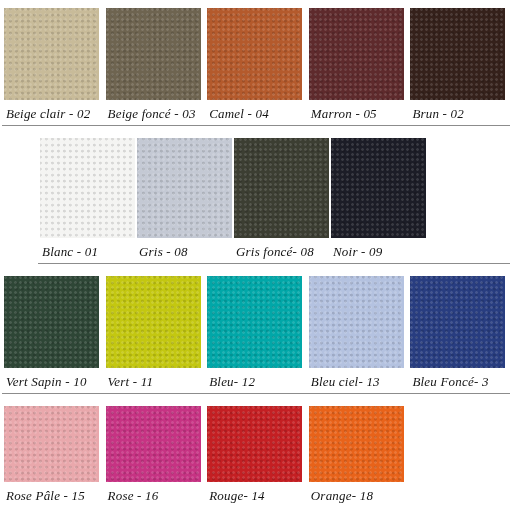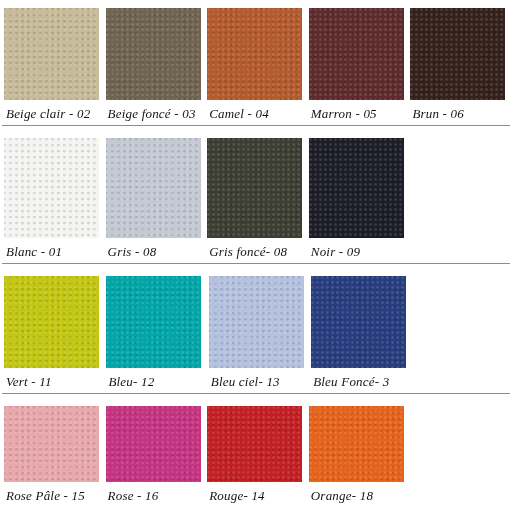--- a/index.html
+++ b/index.html
@@ -122,7 +122,7 @@
         </div>
         <div class="cell">
           <div class="chip grain" title="Brun - 06" style="background-color: rgb(53, 33, 27);"></div>
-          <div class="label">Brun - 06</div>
+          <div class="label">Brun - 02</div>
         </div>
       </div>
       <div class="rule"></div>

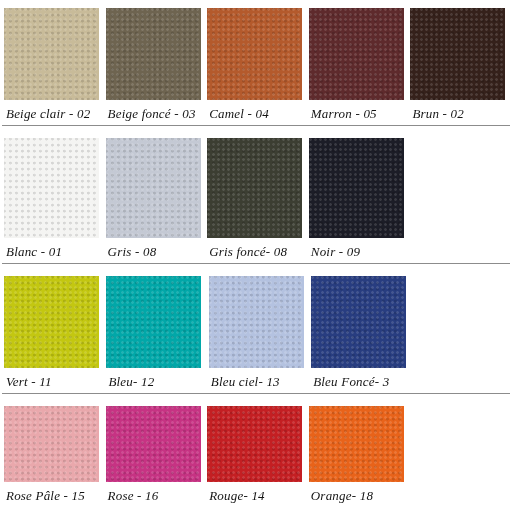--- a/index.html
+++ b/index.html
@@ -30,7 +30,7 @@
     box-sizing: border-box;
   }
   .swatch-row.r1 { height: 130px; }
-  .swatch-row.r2 { height: 138px; }
+  .swatch-row.r2 { height: 138px; margin-left: 36px; }
   .swatch-row.r3 { height: 130px; }
   .swatch-row.r4 { height: 114px; }
 

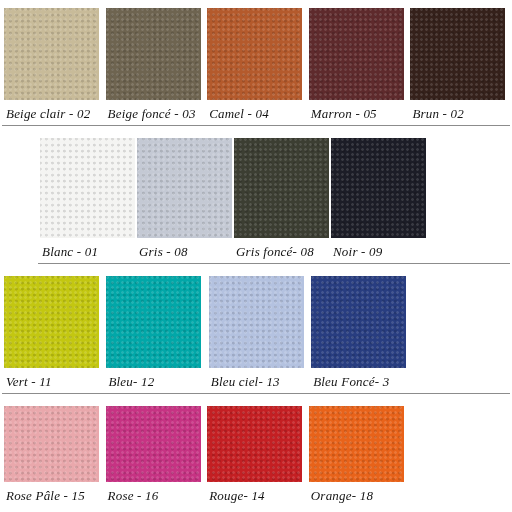--- a/index.html
+++ b/index.html
@@ -155,6 +155,10 @@
     <div class="swatch-row r3">
       <div class="cells">
         <div class="cell">
+          <div class="chip grain" title="Vert Sapin - 10" style="background-color: rgb(46, 70, 54);"></div>
+          <div class="label">Vert Sapin - 10</div>
+        </div>
+        <div class="cell">
           <div class="chip grain" title="Vert - 11" style="background-color: rgb(195, 199, 17);"></div>
           <div class="label">Vert - 11</div>
         </div>

